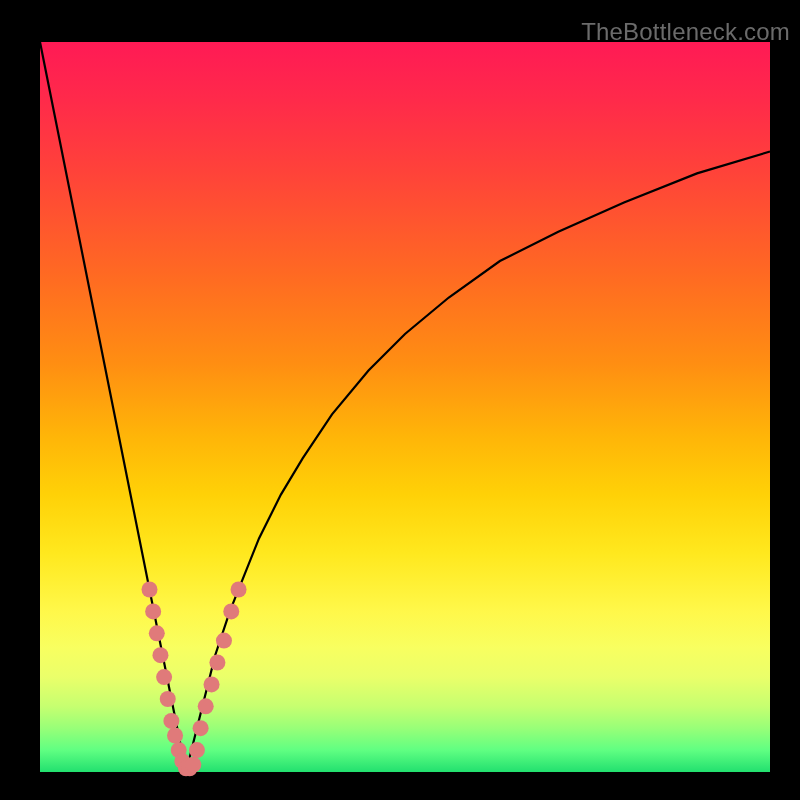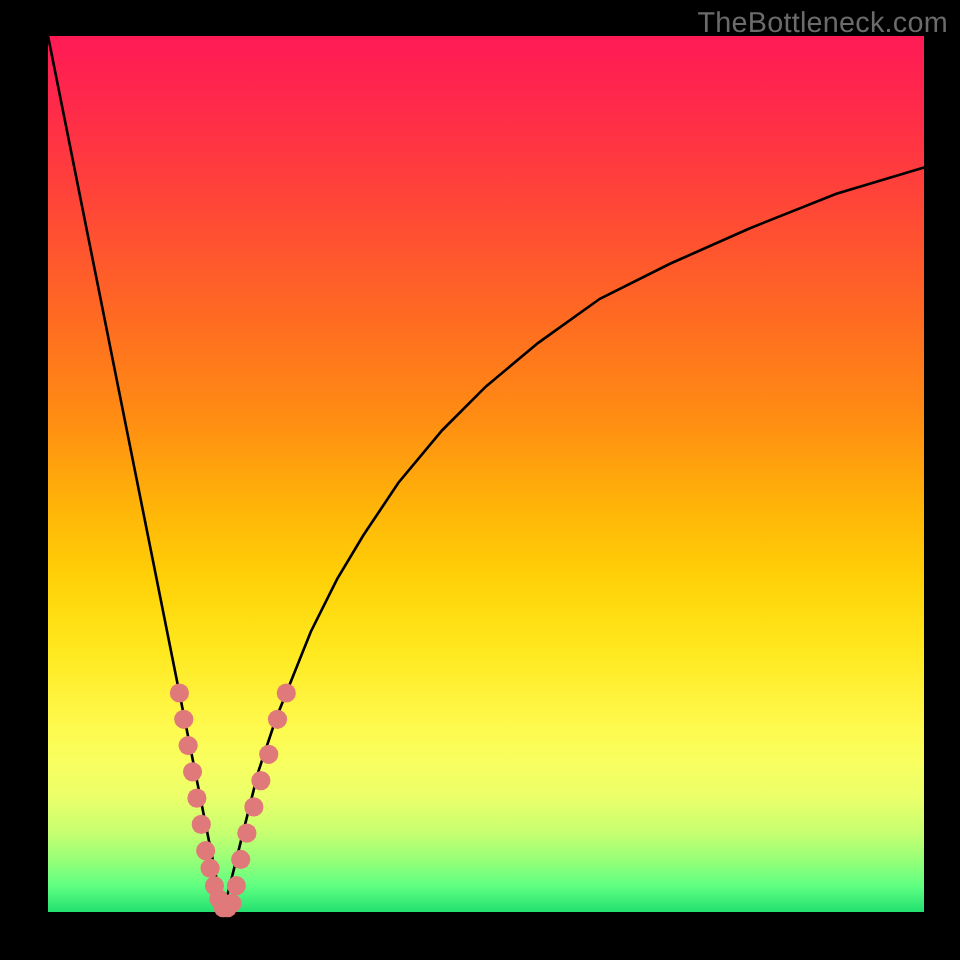--- a/index.html
+++ b/index.html
@@ -16,6 +16,7 @@
     width: 800px;
     height: 784px;
     background: #000;
+    margin-top: 12px;
   }
   .plot {
     position: absolute;

